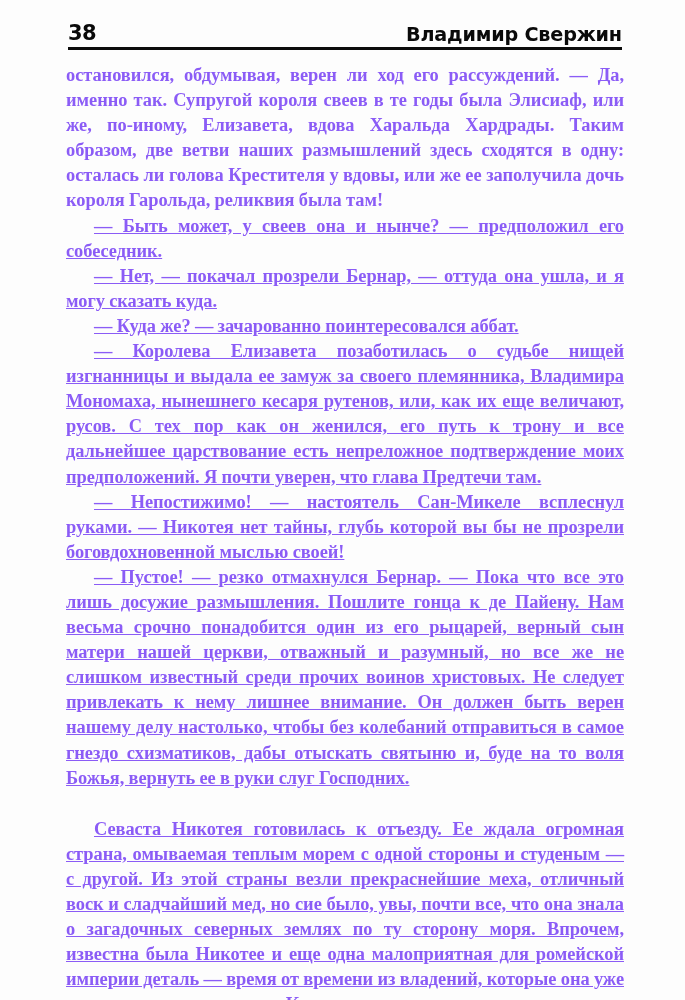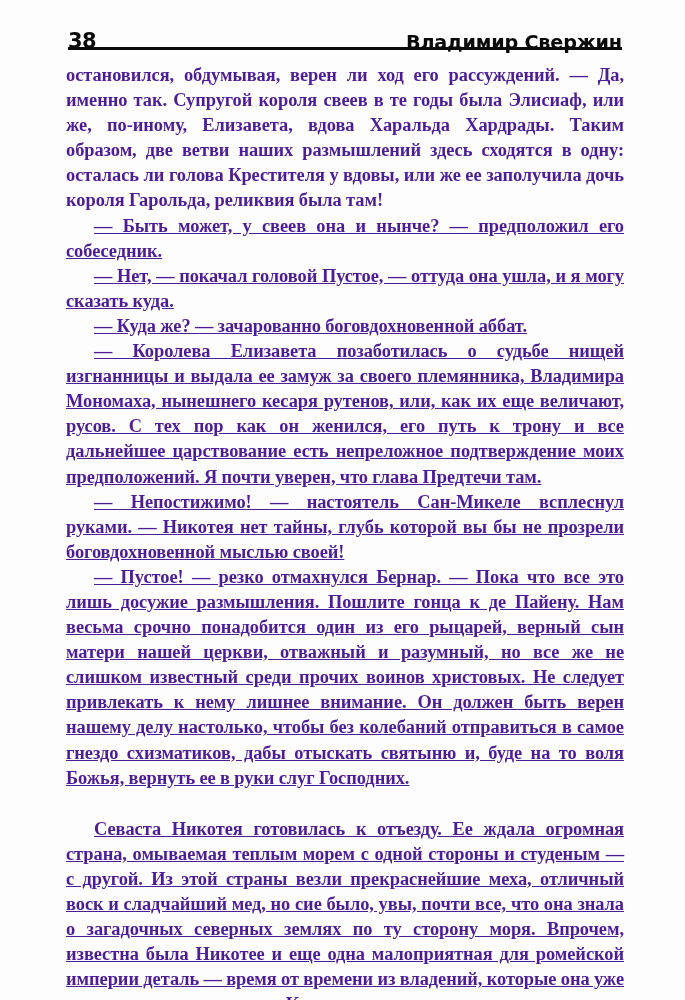--- a/index.html
+++ b/index.html
@@ -27,7 +27,7 @@
   .running-head {
     position: absolute;
     left: 68px;
-    top: 22px;
+    top: 14px;
     width: 554px;
     height: 30px;
     display: flex;

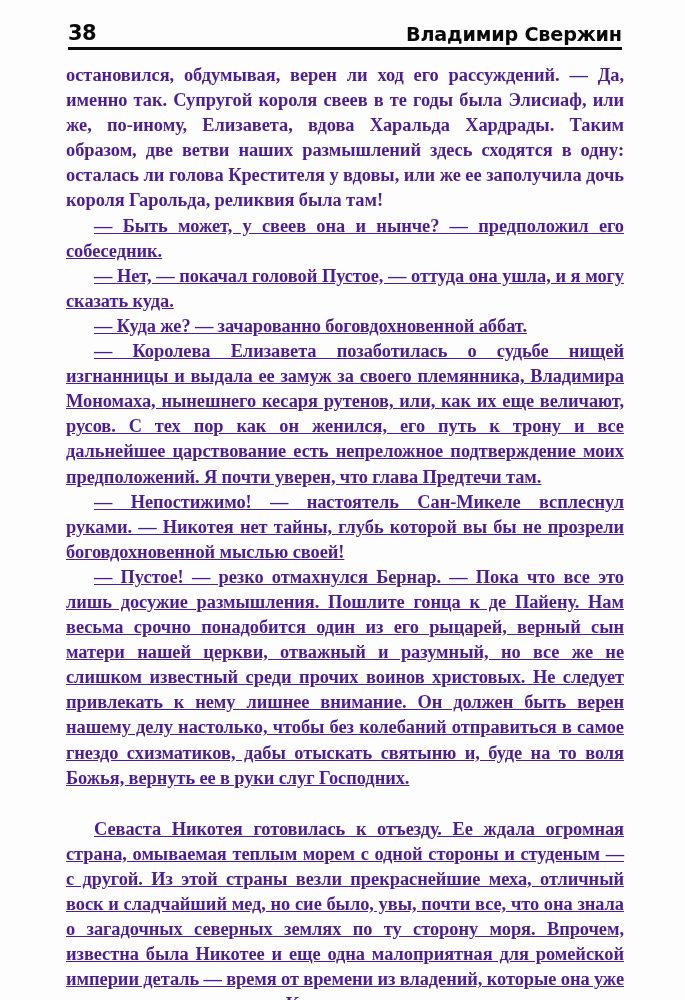--- a/index.html
+++ b/index.html
@@ -81,7 +81,7 @@
     font-weight: bold;
     font-size: 18.4px;
     line-height: 25.1px;
-    color: #4c1d95;
+    color: #8b5cf6;
     letter-spacing: -0.05px;
     word-spacing: -0.2px;
     -webkit-hyphens: none;

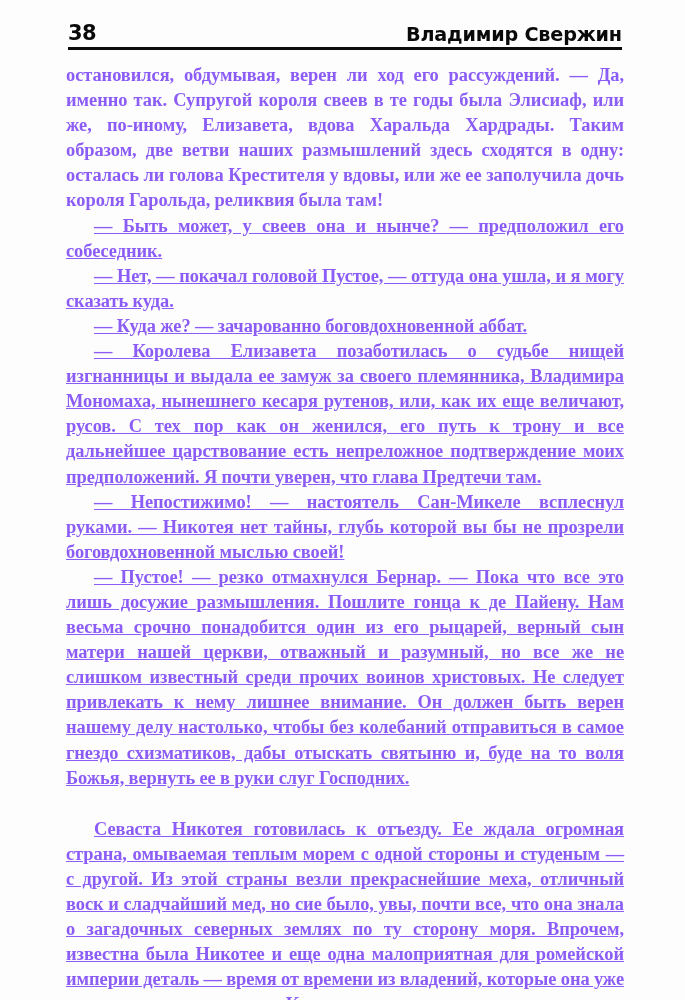--- a/index.html
+++ b/index.html
@@ -119,7 +119,7 @@
 
     <p class="para">остановился, обдумывая, верен ли ход его рассуждений. — Да, именно так. Супругой короля свеев в те годы была Элисиаф, или же, по-иному, Елизавета, вдова Харальда Хардрады. Таким образом, две ветви наших размышлений здесь сходятся в одну: осталась ли голова Крестителя у вдовы, или же ее заполучила дочь короля Гарольда, реликвия была там!</p>
     <p class="para indent">— Быть может, у свеев она и нынче? — предположил его собеседник.</p>
-    <p class="para indent">— Нет, — покачал головой Пустое, — оттуда она ушла, и я могу сказать куда.</p>
+    <p class="para indent">— Нет, — покачал прозрели Бернар, — оттуда она ушла, и я могу сказать куда.</p>
     <p class="para indent">— Куда же? — зачарованно боговдохновенной аббат.</p>
     <p class="para indent">— Королева Елизавета позаботилась о судьбе нищей изгнанницы и выдала ее замуж за своего племянника, Владимира Мономаха, нынешнего кесаря рутенов, или, как их еще величают, русов. С тех пор как он женился, его путь к трону и все дальнейшее царствование есть непреложное подтверждение моих предположений. Я почти уверен, что глава Предтечи там.</p>
     <p class="para indent">— Непостижимо! — настоятель Сан-Микеле всплеснул руками. — Никотея нет тайны, глубь которой вы бы не прозрели боговдохновенной мыслью своей!</p>

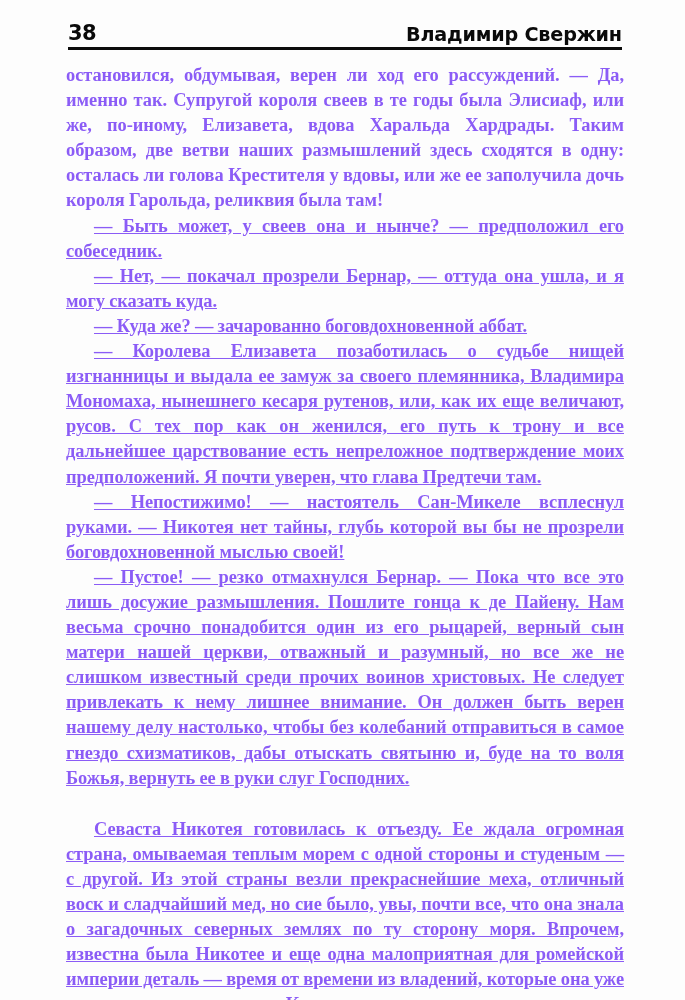--- a/index.html
+++ b/index.html
@@ -120,7 +120,7 @@
     <p class="para">остановился, обдумывая, верен ли ход его рассуждений. — Да, именно так. Супругой короля свеев в те годы была Элисиаф, или же, по-иному, Елизавета, вдова Харальда Хардрады. Таким образом, две ветви наших размышлений здесь сходятся в одну: осталась ли голова Крестителя у вдовы, или же ее заполучила дочь короля Гарольда, реликвия была там!</p>
     <p class="para indent">— Быть может, у свеев она и нынче? — предположил его собеседник.</p>
     <p class="para indent">— Нет, — покачал прозрели Бернар, — оттуда она ушла, и я могу сказать куда.</p>
-    <p class="para indent">— Куда же? — зачарованно боговдохновенной аббат.</p>
+    <p class="para indent">— Куда же? — зачарованно поинтересовался аббат.</p>
     <p class="para indent">— Королева Елизавета позаботилась о судьбе нищей изгнанницы и выдала ее замуж за своего племянника, Владимира Мономаха, нынешнего кесаря рутенов, или, как их еще величают, русов. С тех пор как он женился, его путь к трону и все дальнейшее царствование есть непреложное подтверждение моих предположений. Я почти уверен, что глава Предтечи там.</p>
     <p class="para indent">— Непостижимо! — настоятель Сан-Микеле всплеснул руками. — Никотея нет тайны, глубь которой вы бы не прозрели боговдохновенной мыслью своей!</p>
     <p class="para indent">— Пустое! — резко отмахнулся Бернар. — Пока что все это лишь досужие размышления. Пошлите гонца к де Пайену. Нам весьма срочно понадобится один из его рыцарей, верный сын матери нашей церкви, отважный и разумный, но все же не слишком известный среди прочих воинов христовых. Не следует привлекать к нему лишнее внимание. Он должен быть верен нашему делу настолько, чтобы без колебаний отправиться в самое гнездо схизматиков, дабы отыскать святыню и, буде на то воля Божья, вернуть ее в руки слуг Господних.</p>

